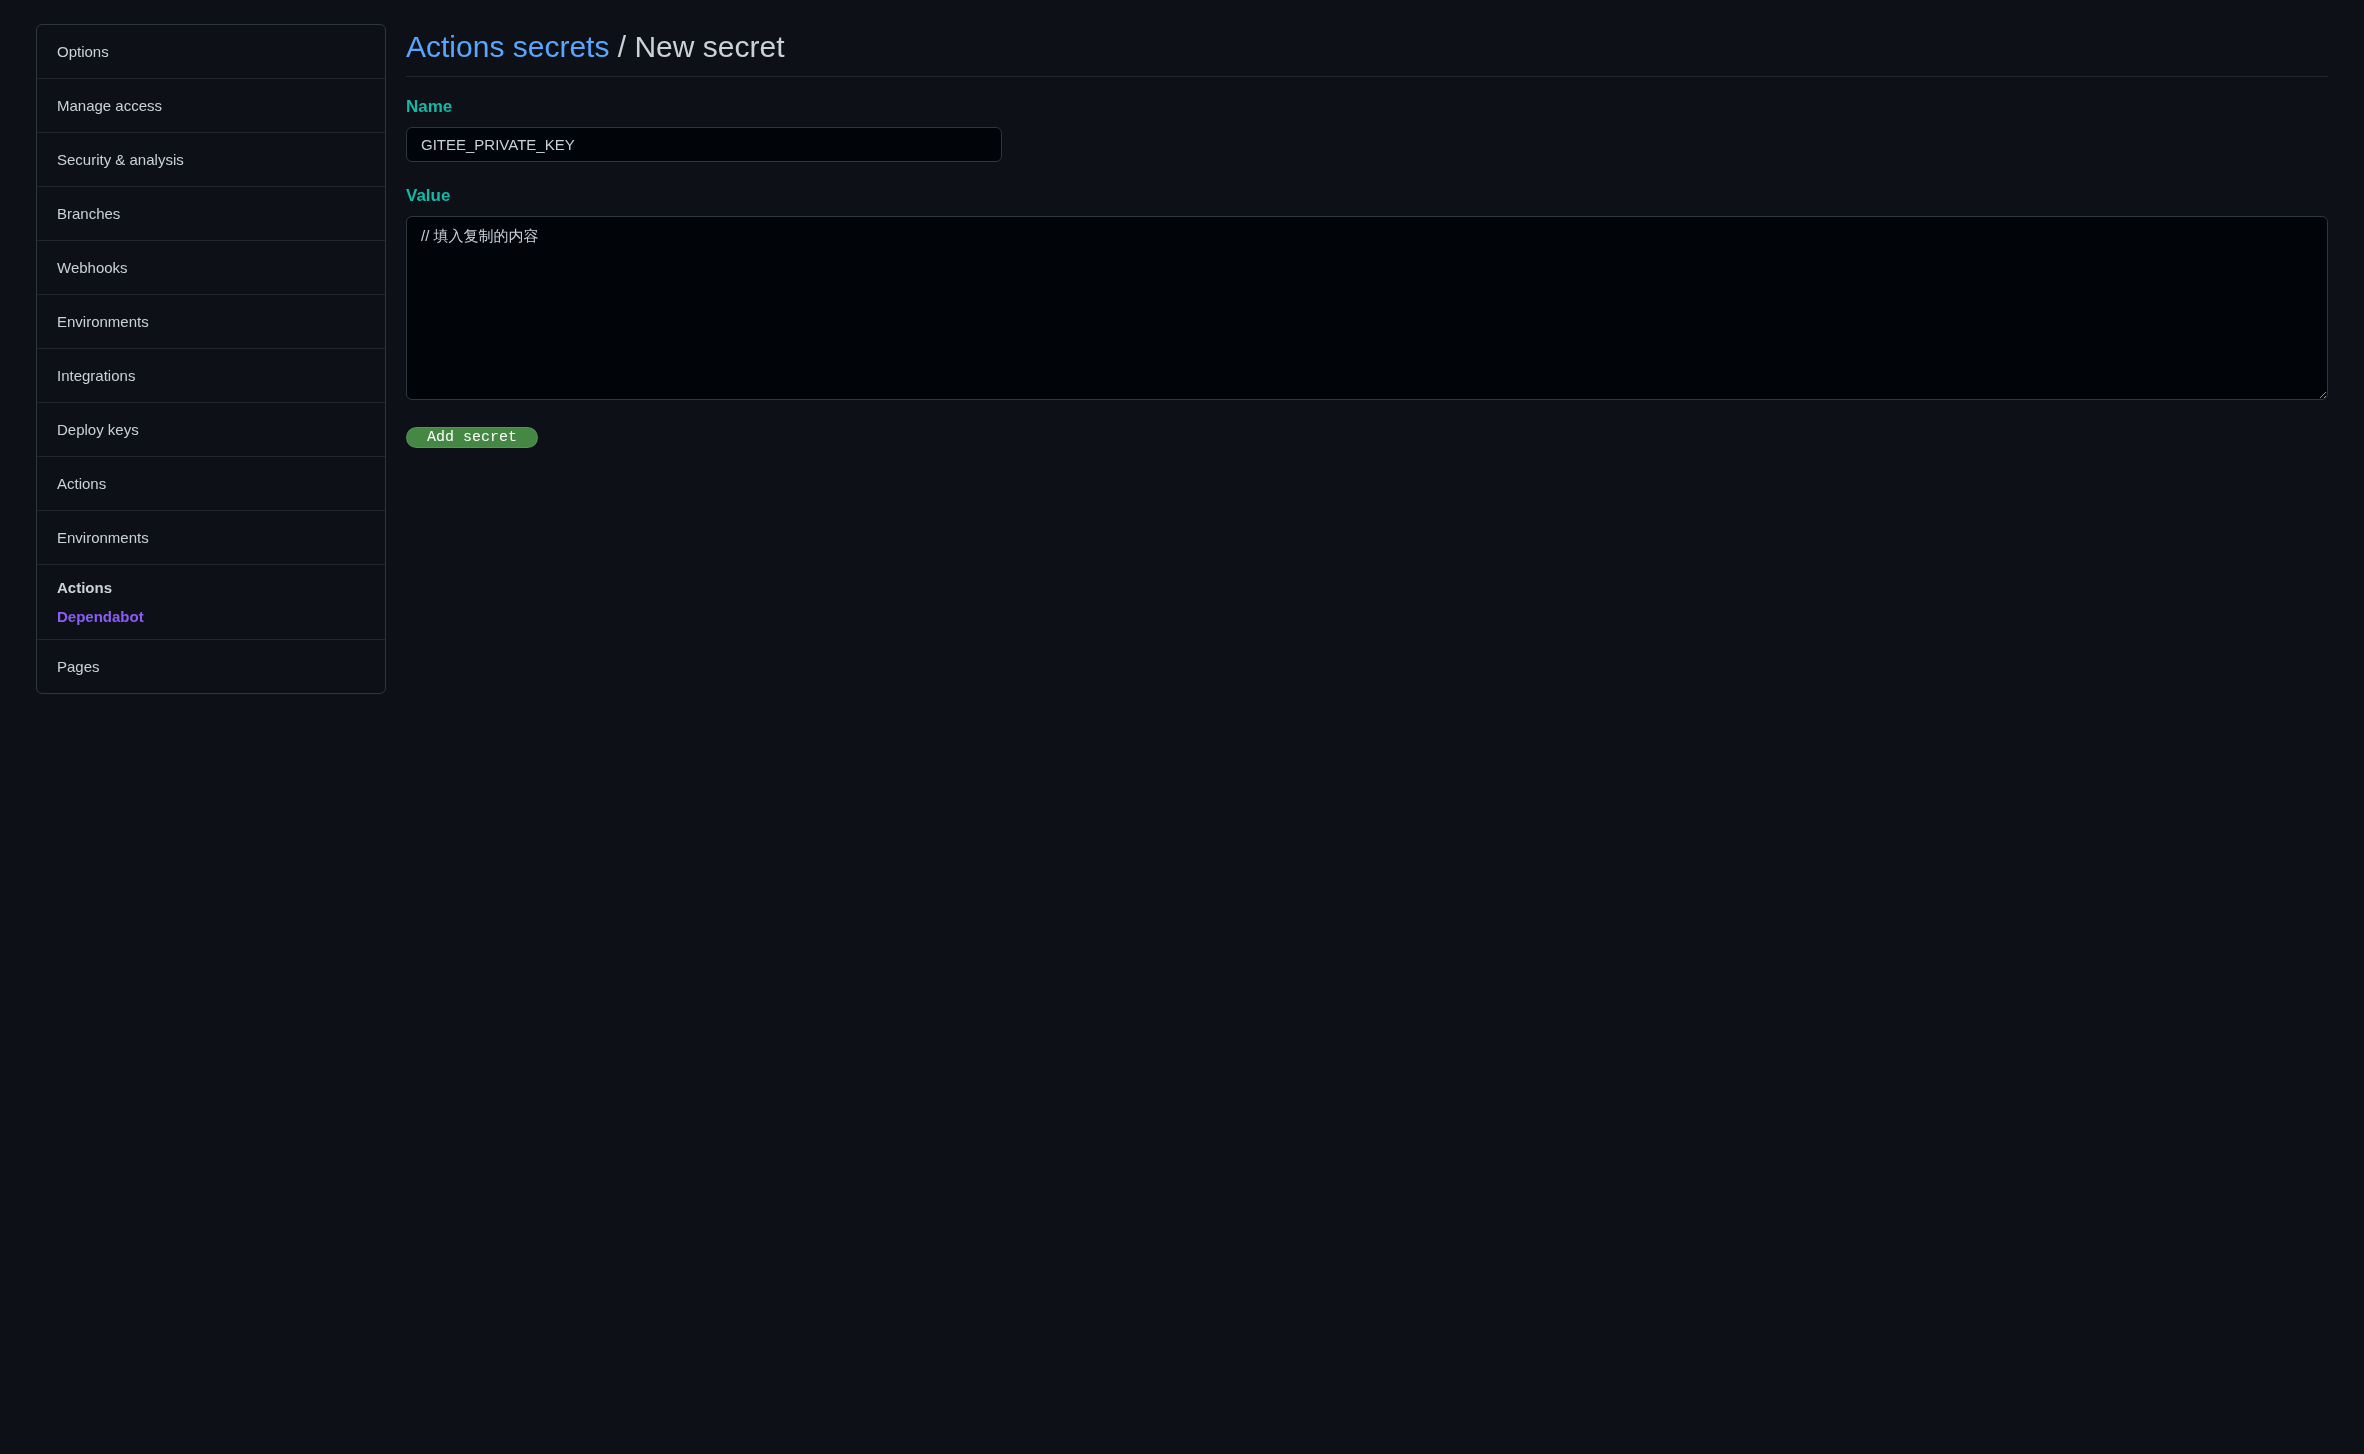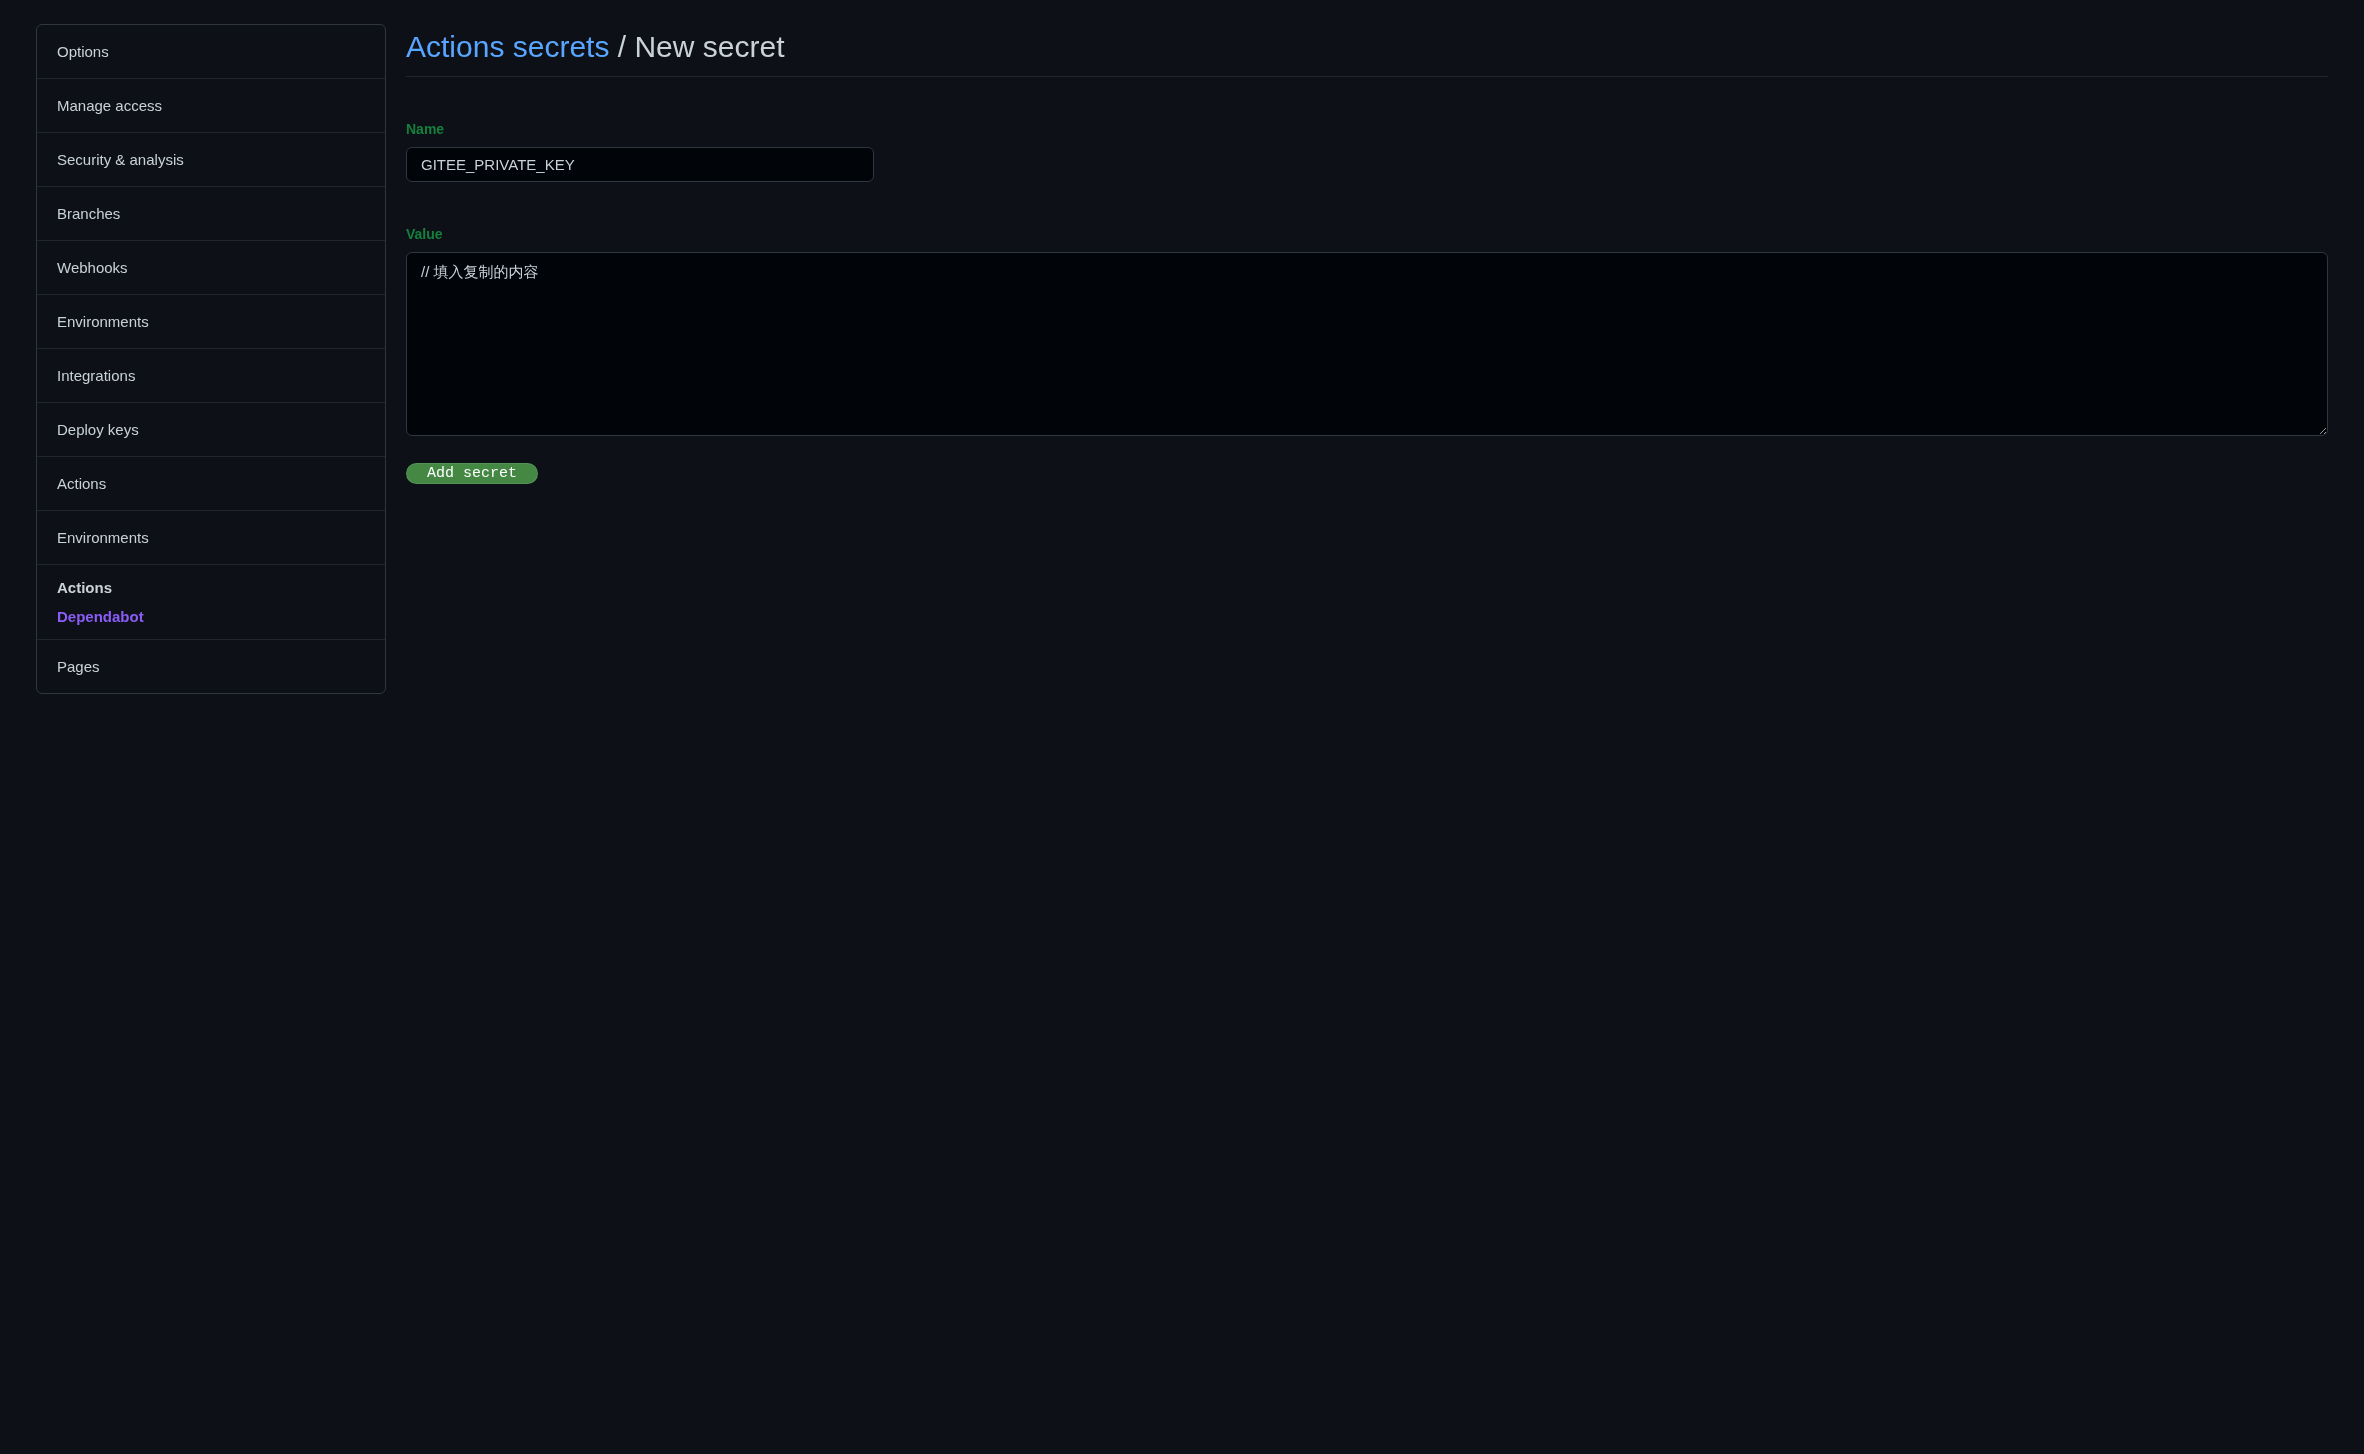--- a/index.html
+++ b/index.html
@@ -93,10 +93,9 @@
     .form-label {
       display: block;
       font-weight: 600;
-      font-size: 14px;
+      font-size: 17px;
       margin-bottom: 10px;
-      color: #15803d;
-      margin-top: 44px;
+      color: #14b8a6;
     }
     .text-input {
       background-color: #010409;

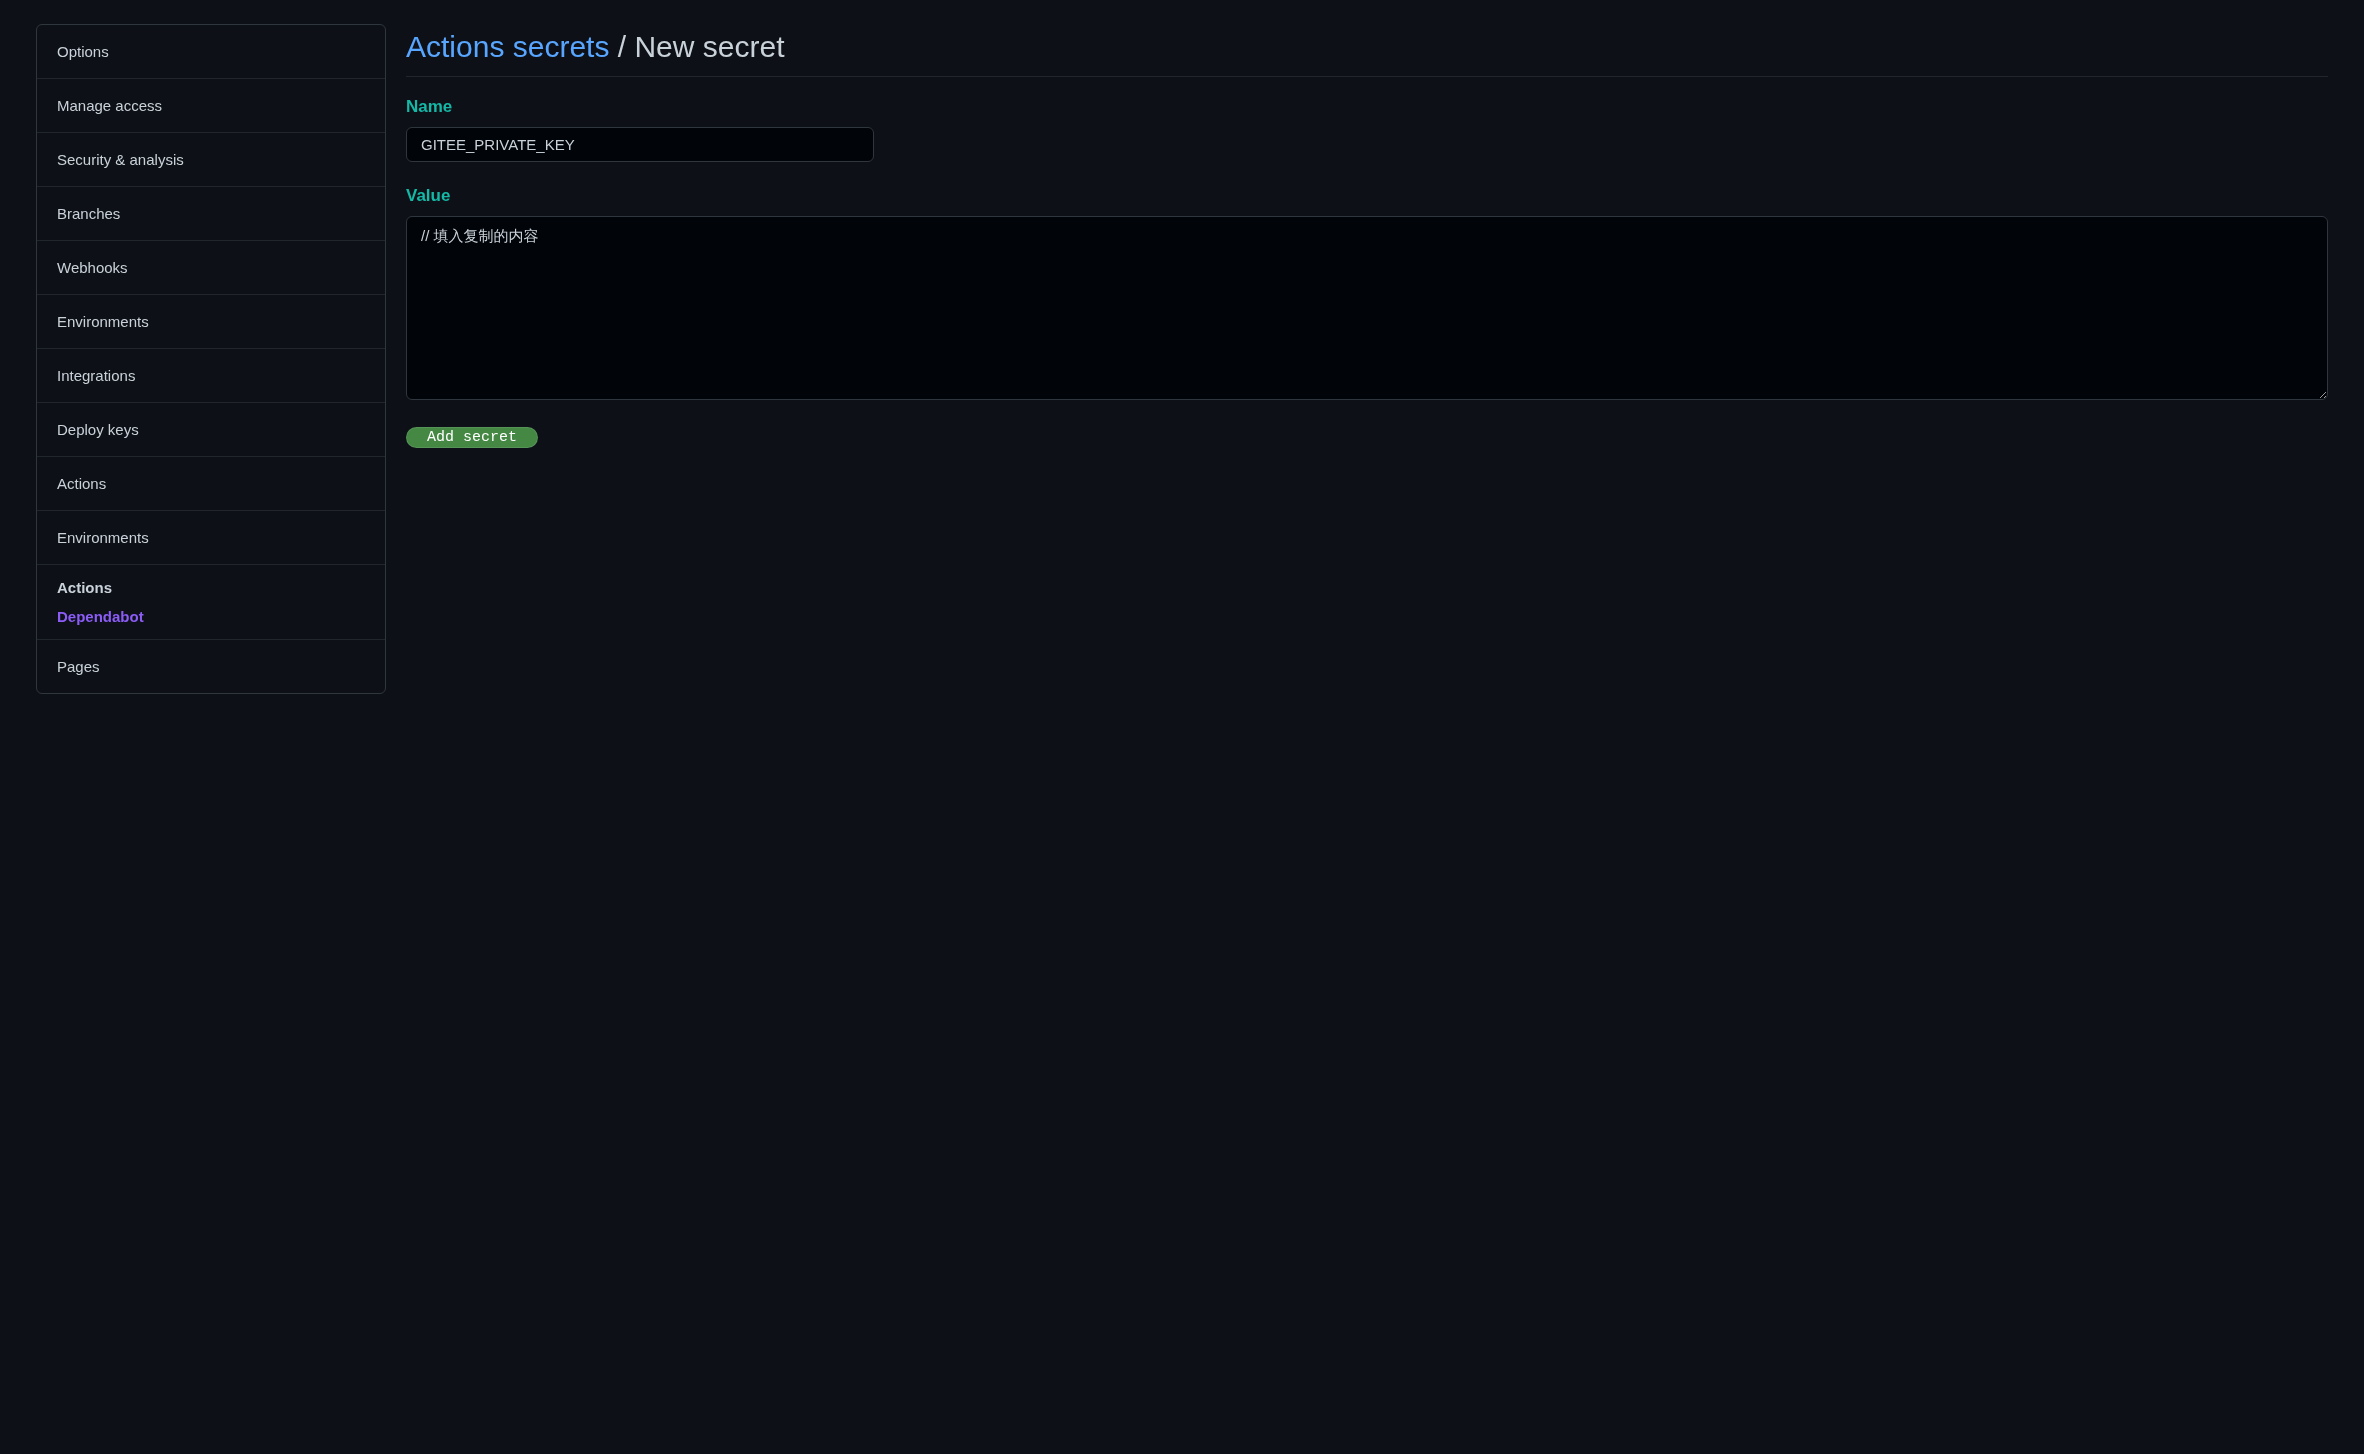--- a/index.html
+++ b/index.html
@@ -104,7 +104,7 @@
       padding: 8px 14px;
       color: #c9d1d9;
       font-size: 15px;
-      width: 468px;
+      width: 596px;
       font-family: inherit;
     }
     .textarea-input {

